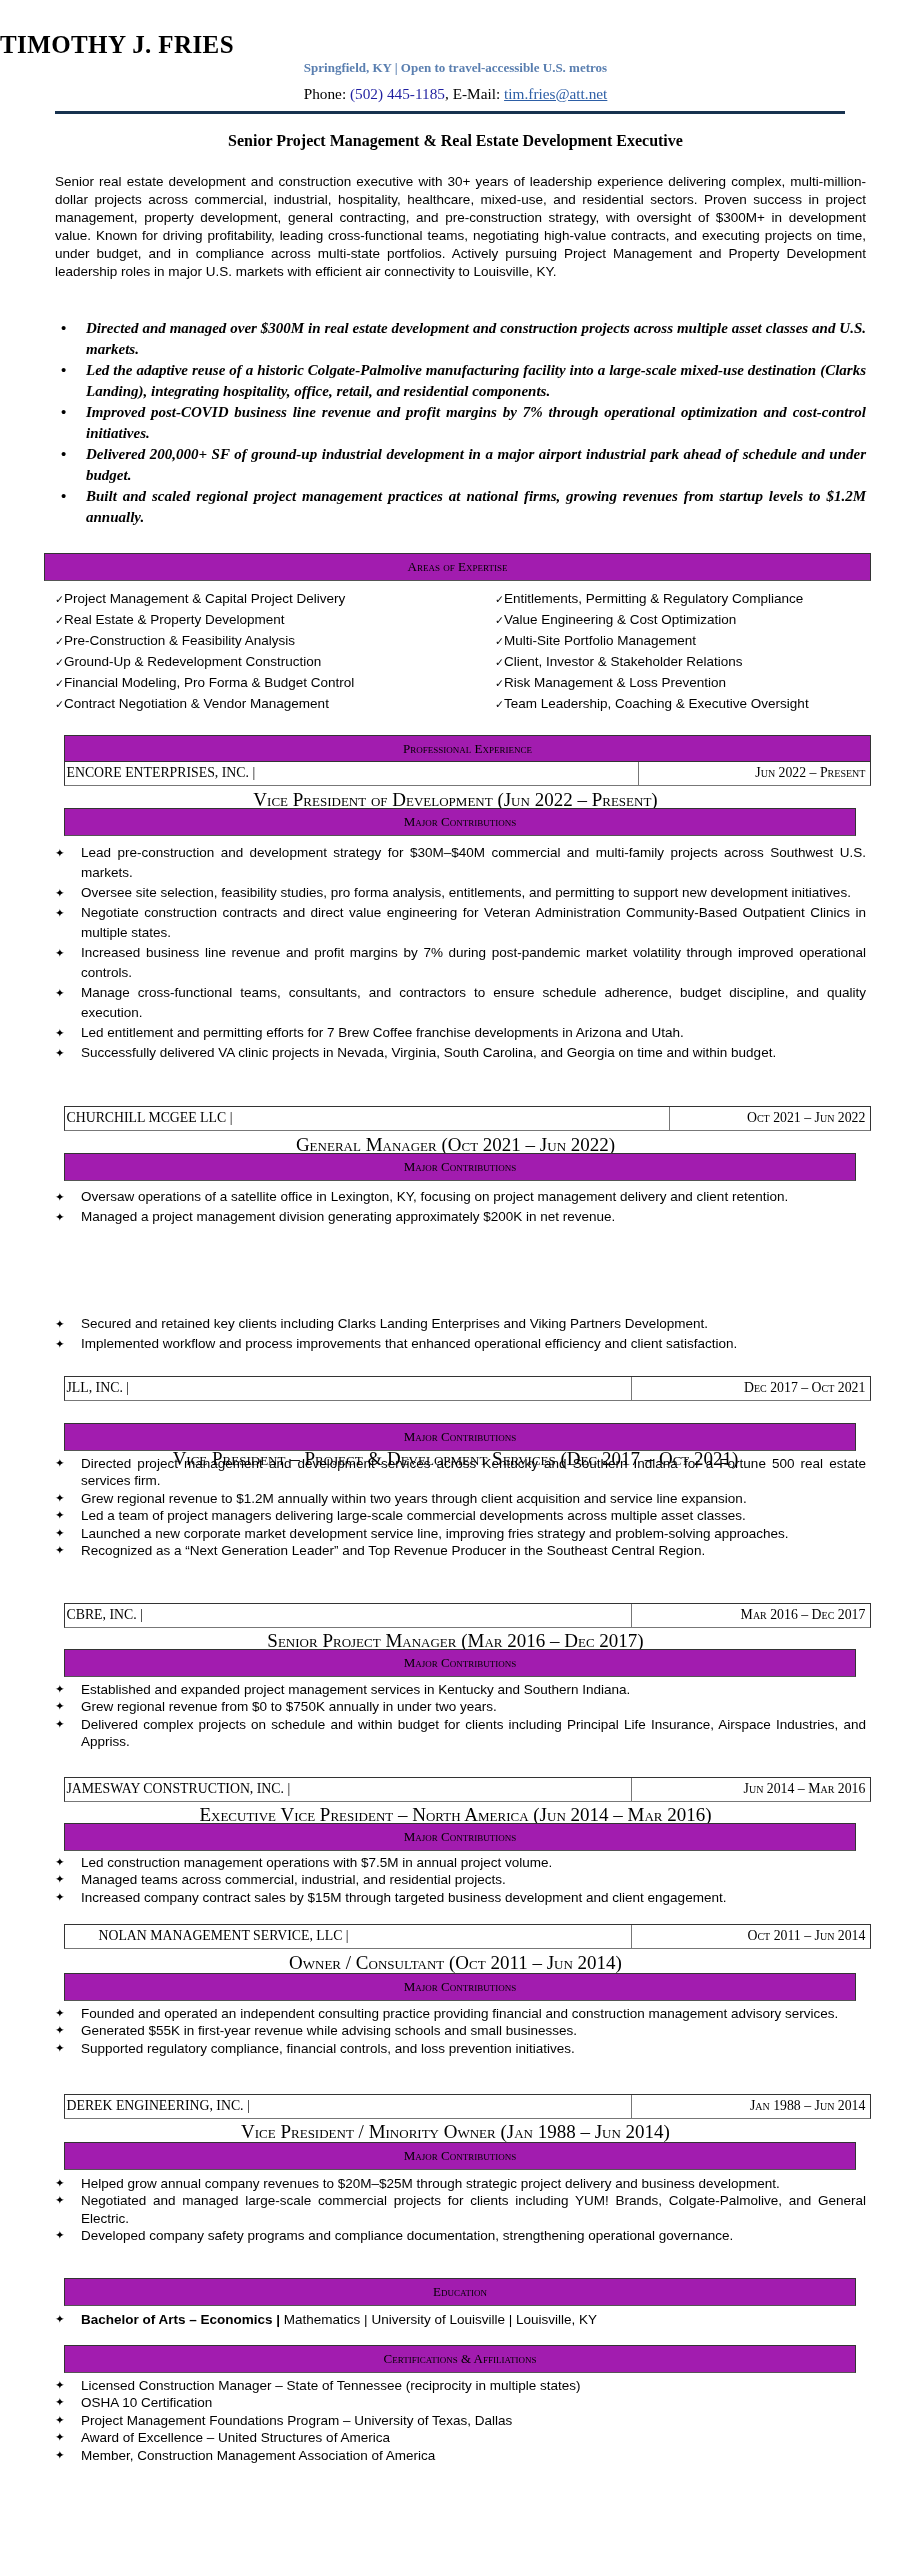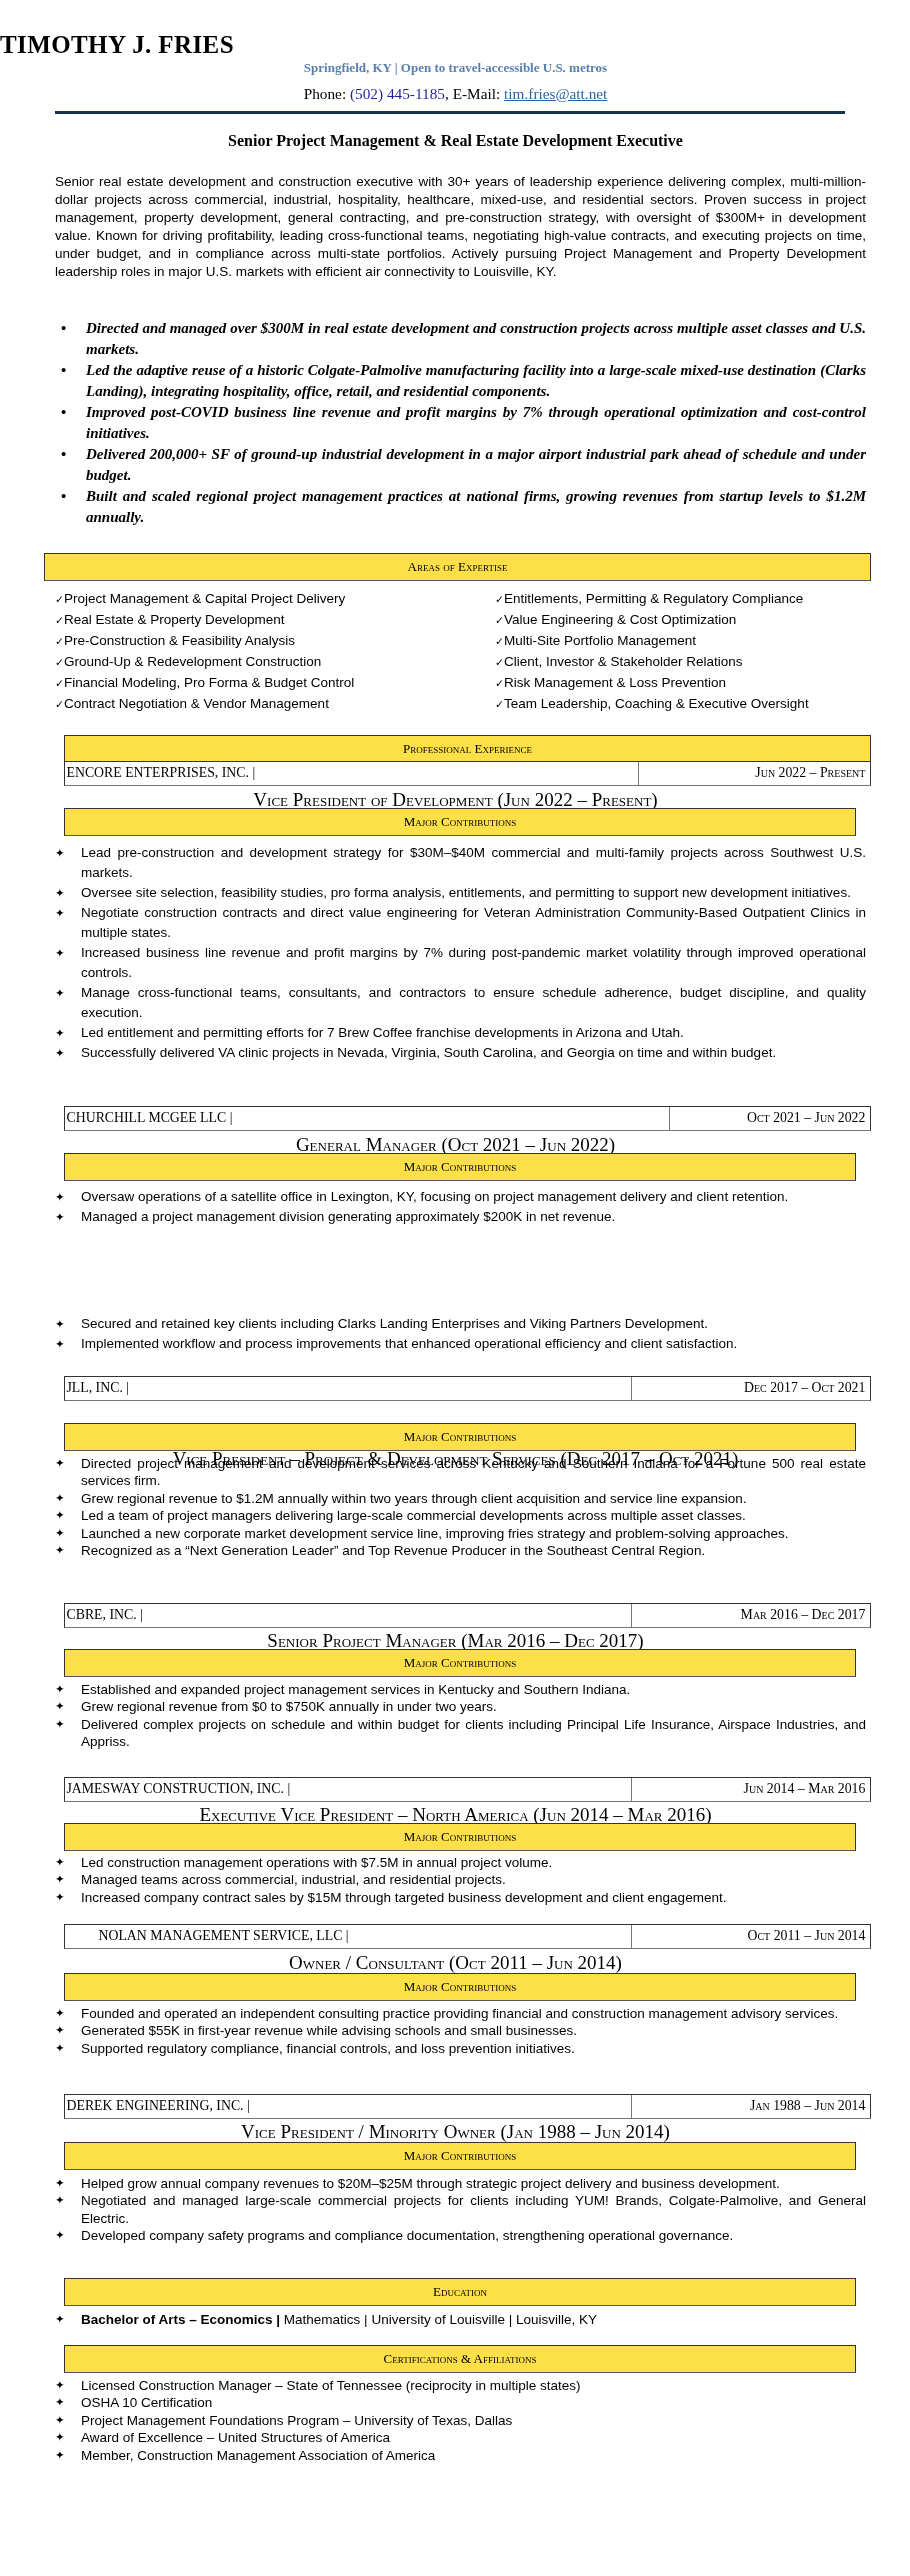--- a/index.html
+++ b/index.html
@@ -27,7 +27,7 @@
   .highlights li .dot { position: absolute; left: 6.1px; top: 0; font-style: normal; }
 
   
-  .bar { position: absolute; background: #fde047; border: 1.1px solid #333; border-bottom-color: #555;
+  .bar { position: absolute; background: #a21caf; border: 1.1px solid #333; border-bottom-color: #555;
          text-align: center; font-family: "Liberation Serif", serif; font-size: 13px; font-variant: small-caps;
          box-sizing: border-box; }
 

